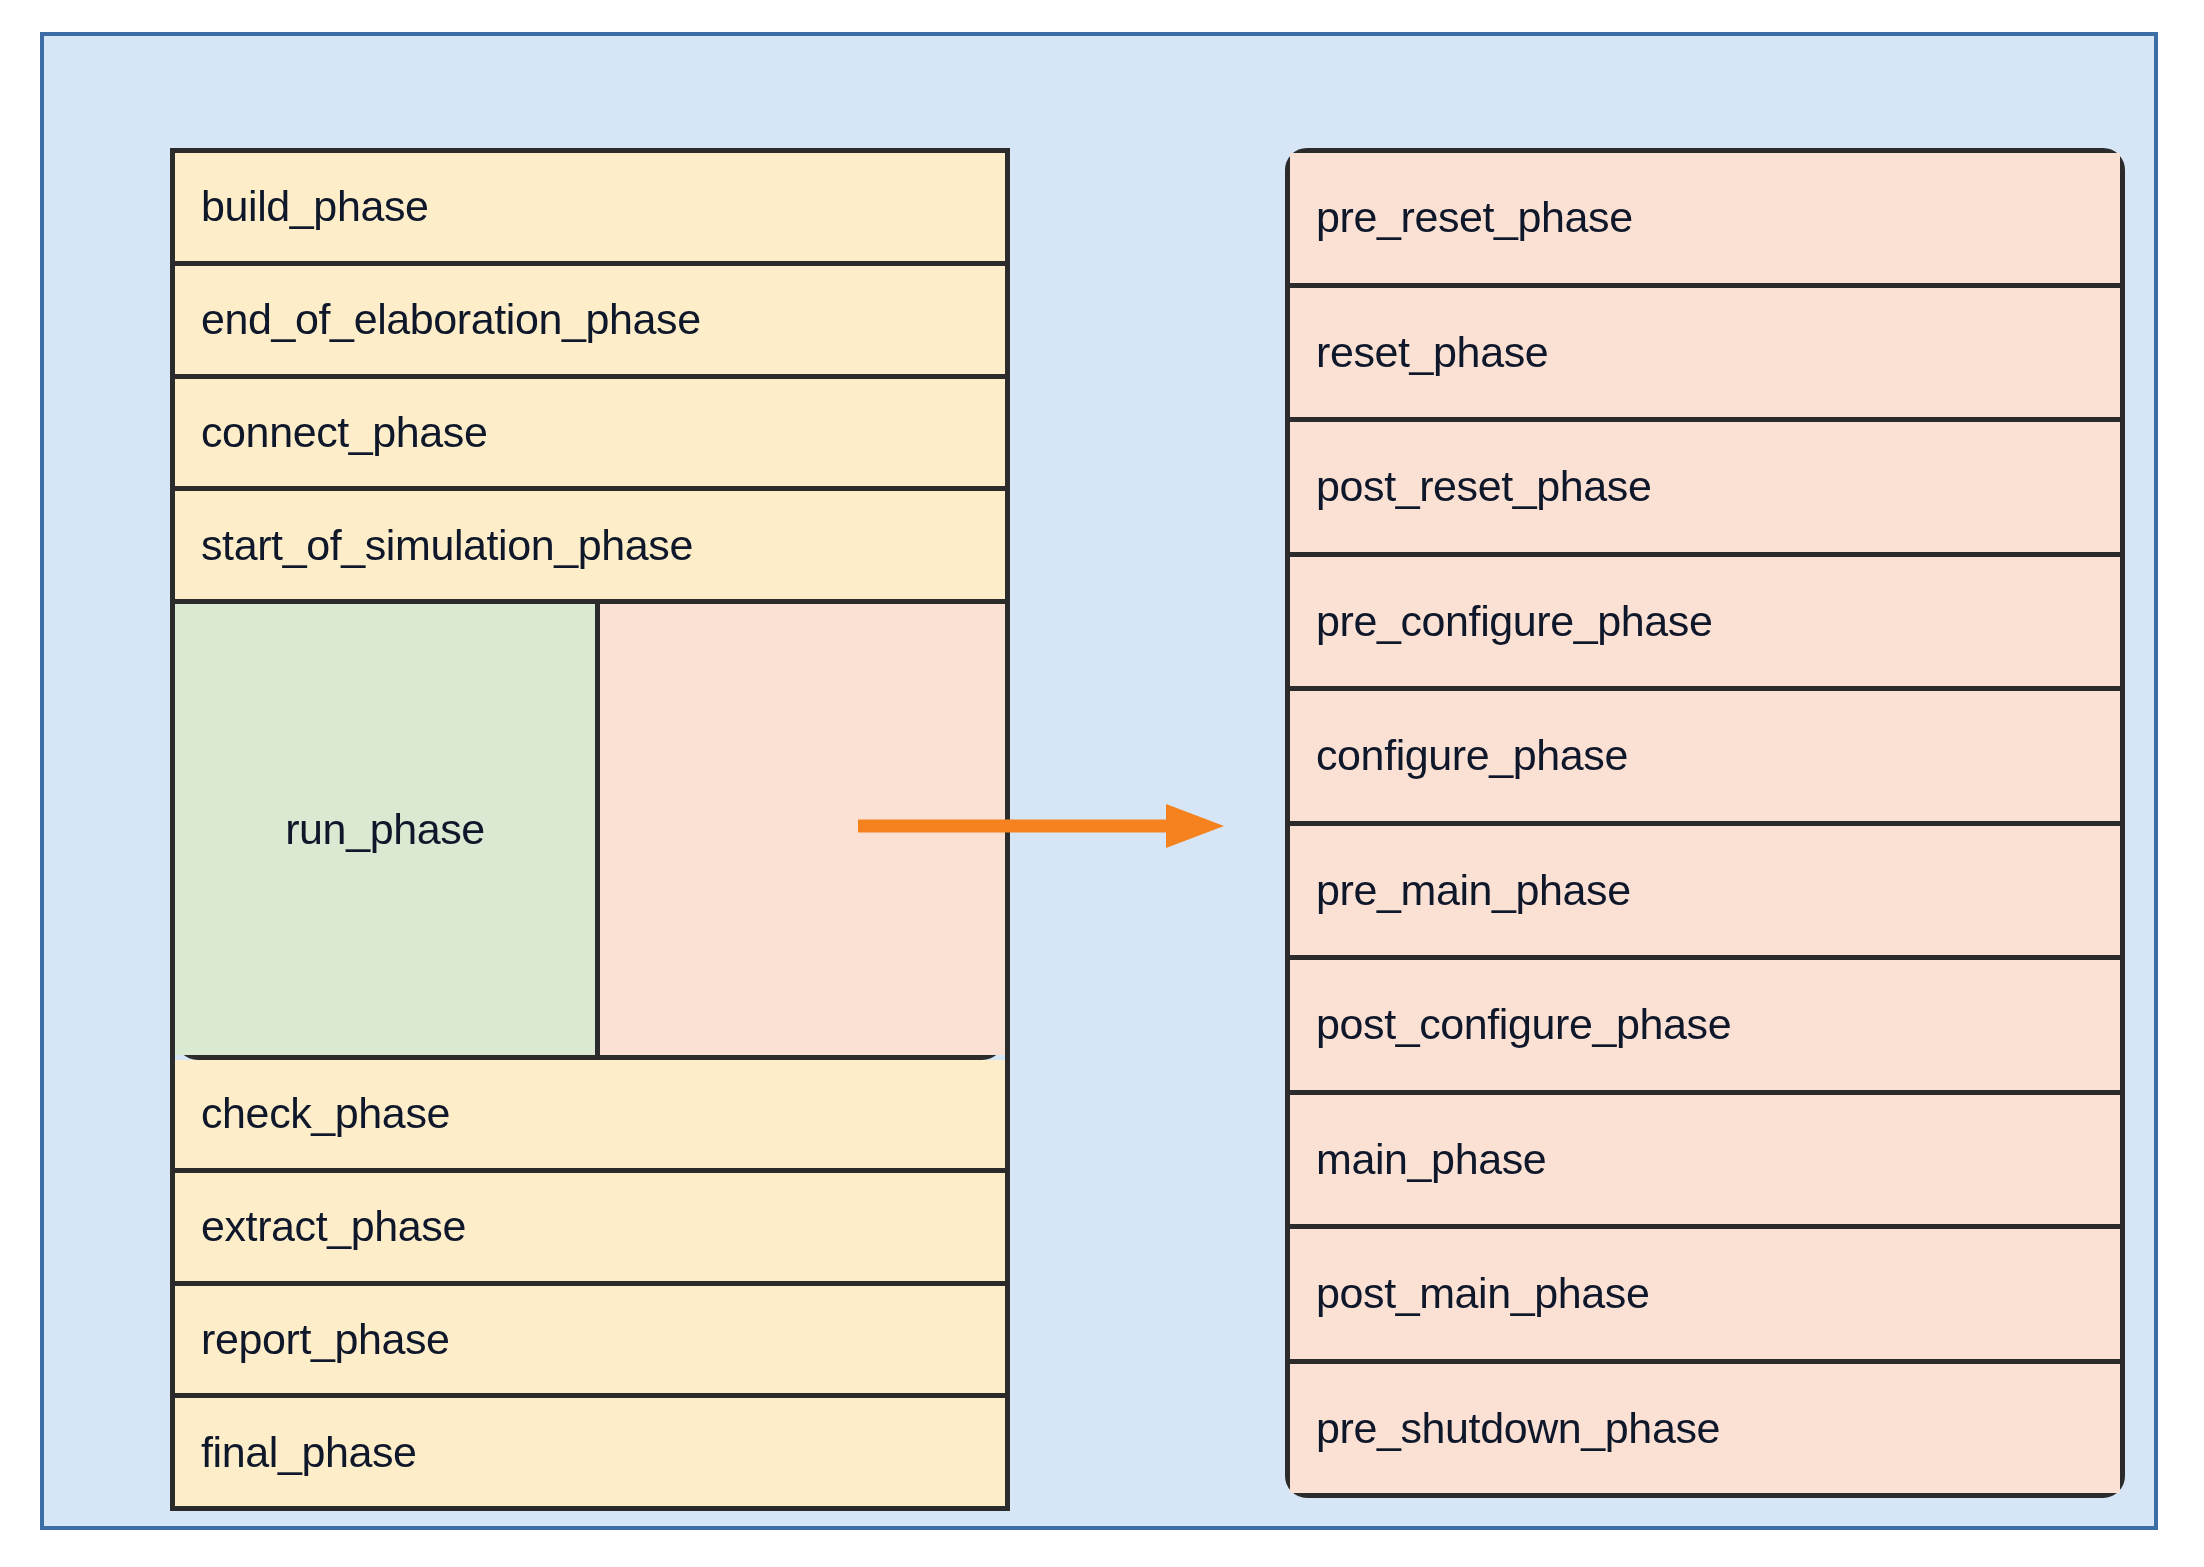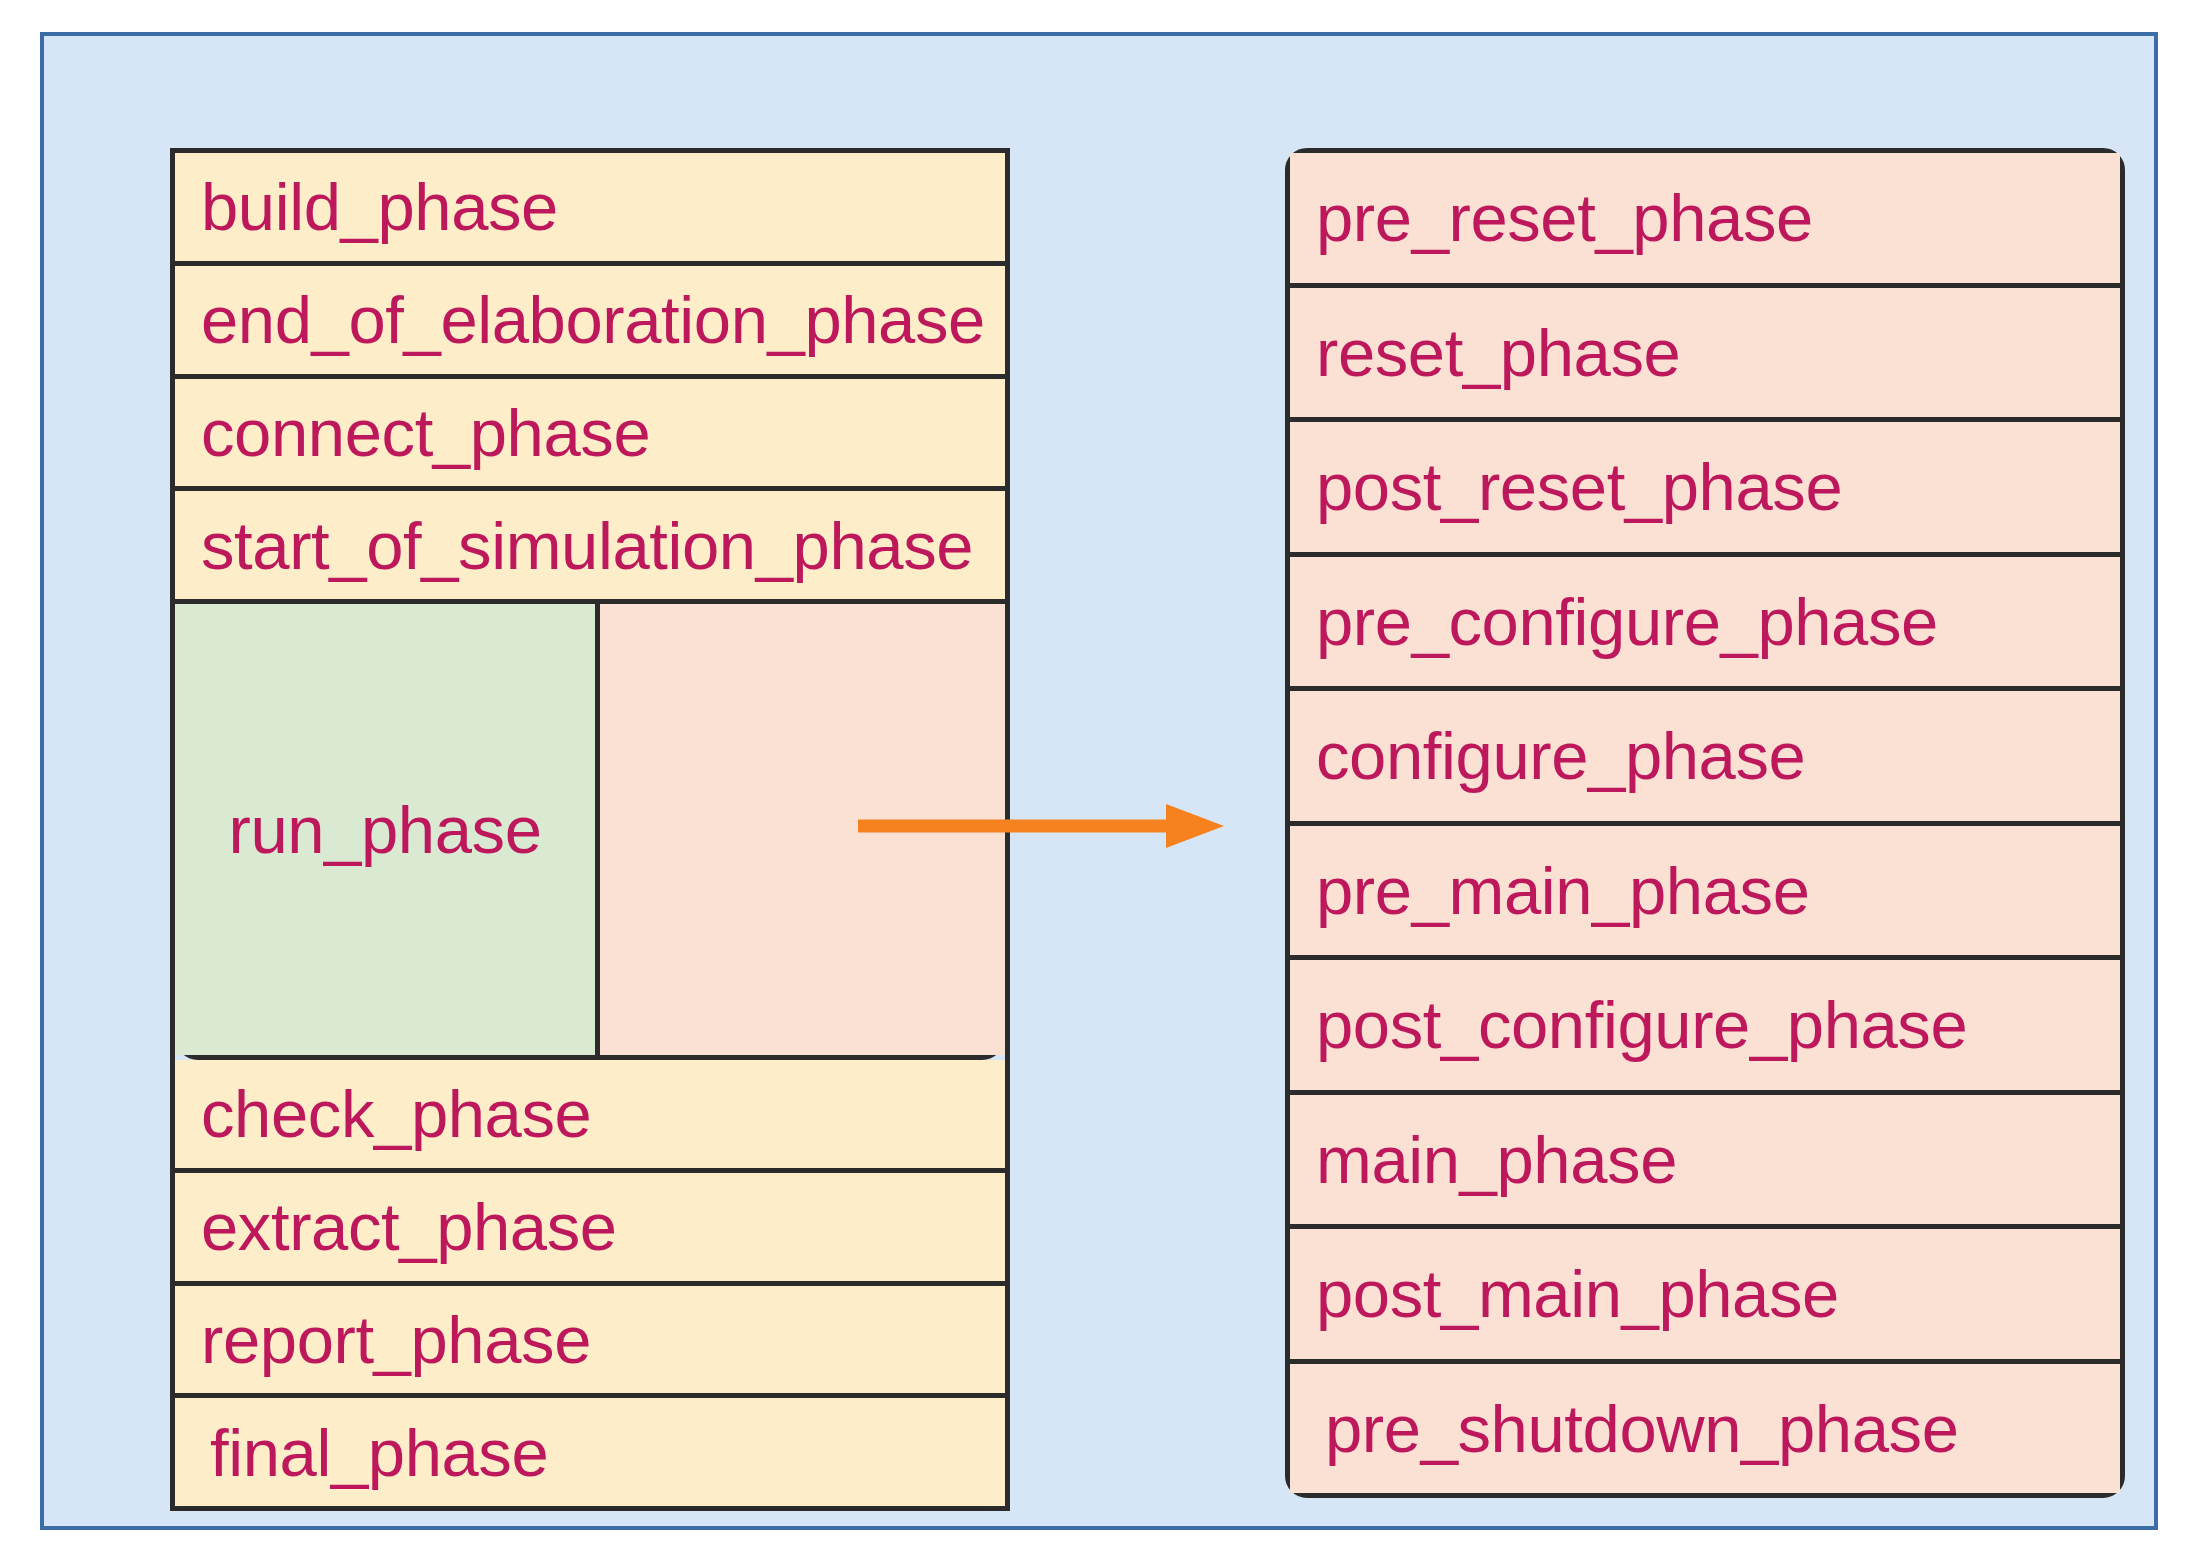--- a/index.html
+++ b/index.html
@@ -77,9 +77,9 @@
 
   .phase-label {
     padding-left: 26px;
-    font-size: 67px;
+    font-size: 43px;
     line-height: 1.0;
-    color: #be185d;
+    color: #0f172a;
     letter-spacing: -0.4px;
     white-space: nowrap;
   }

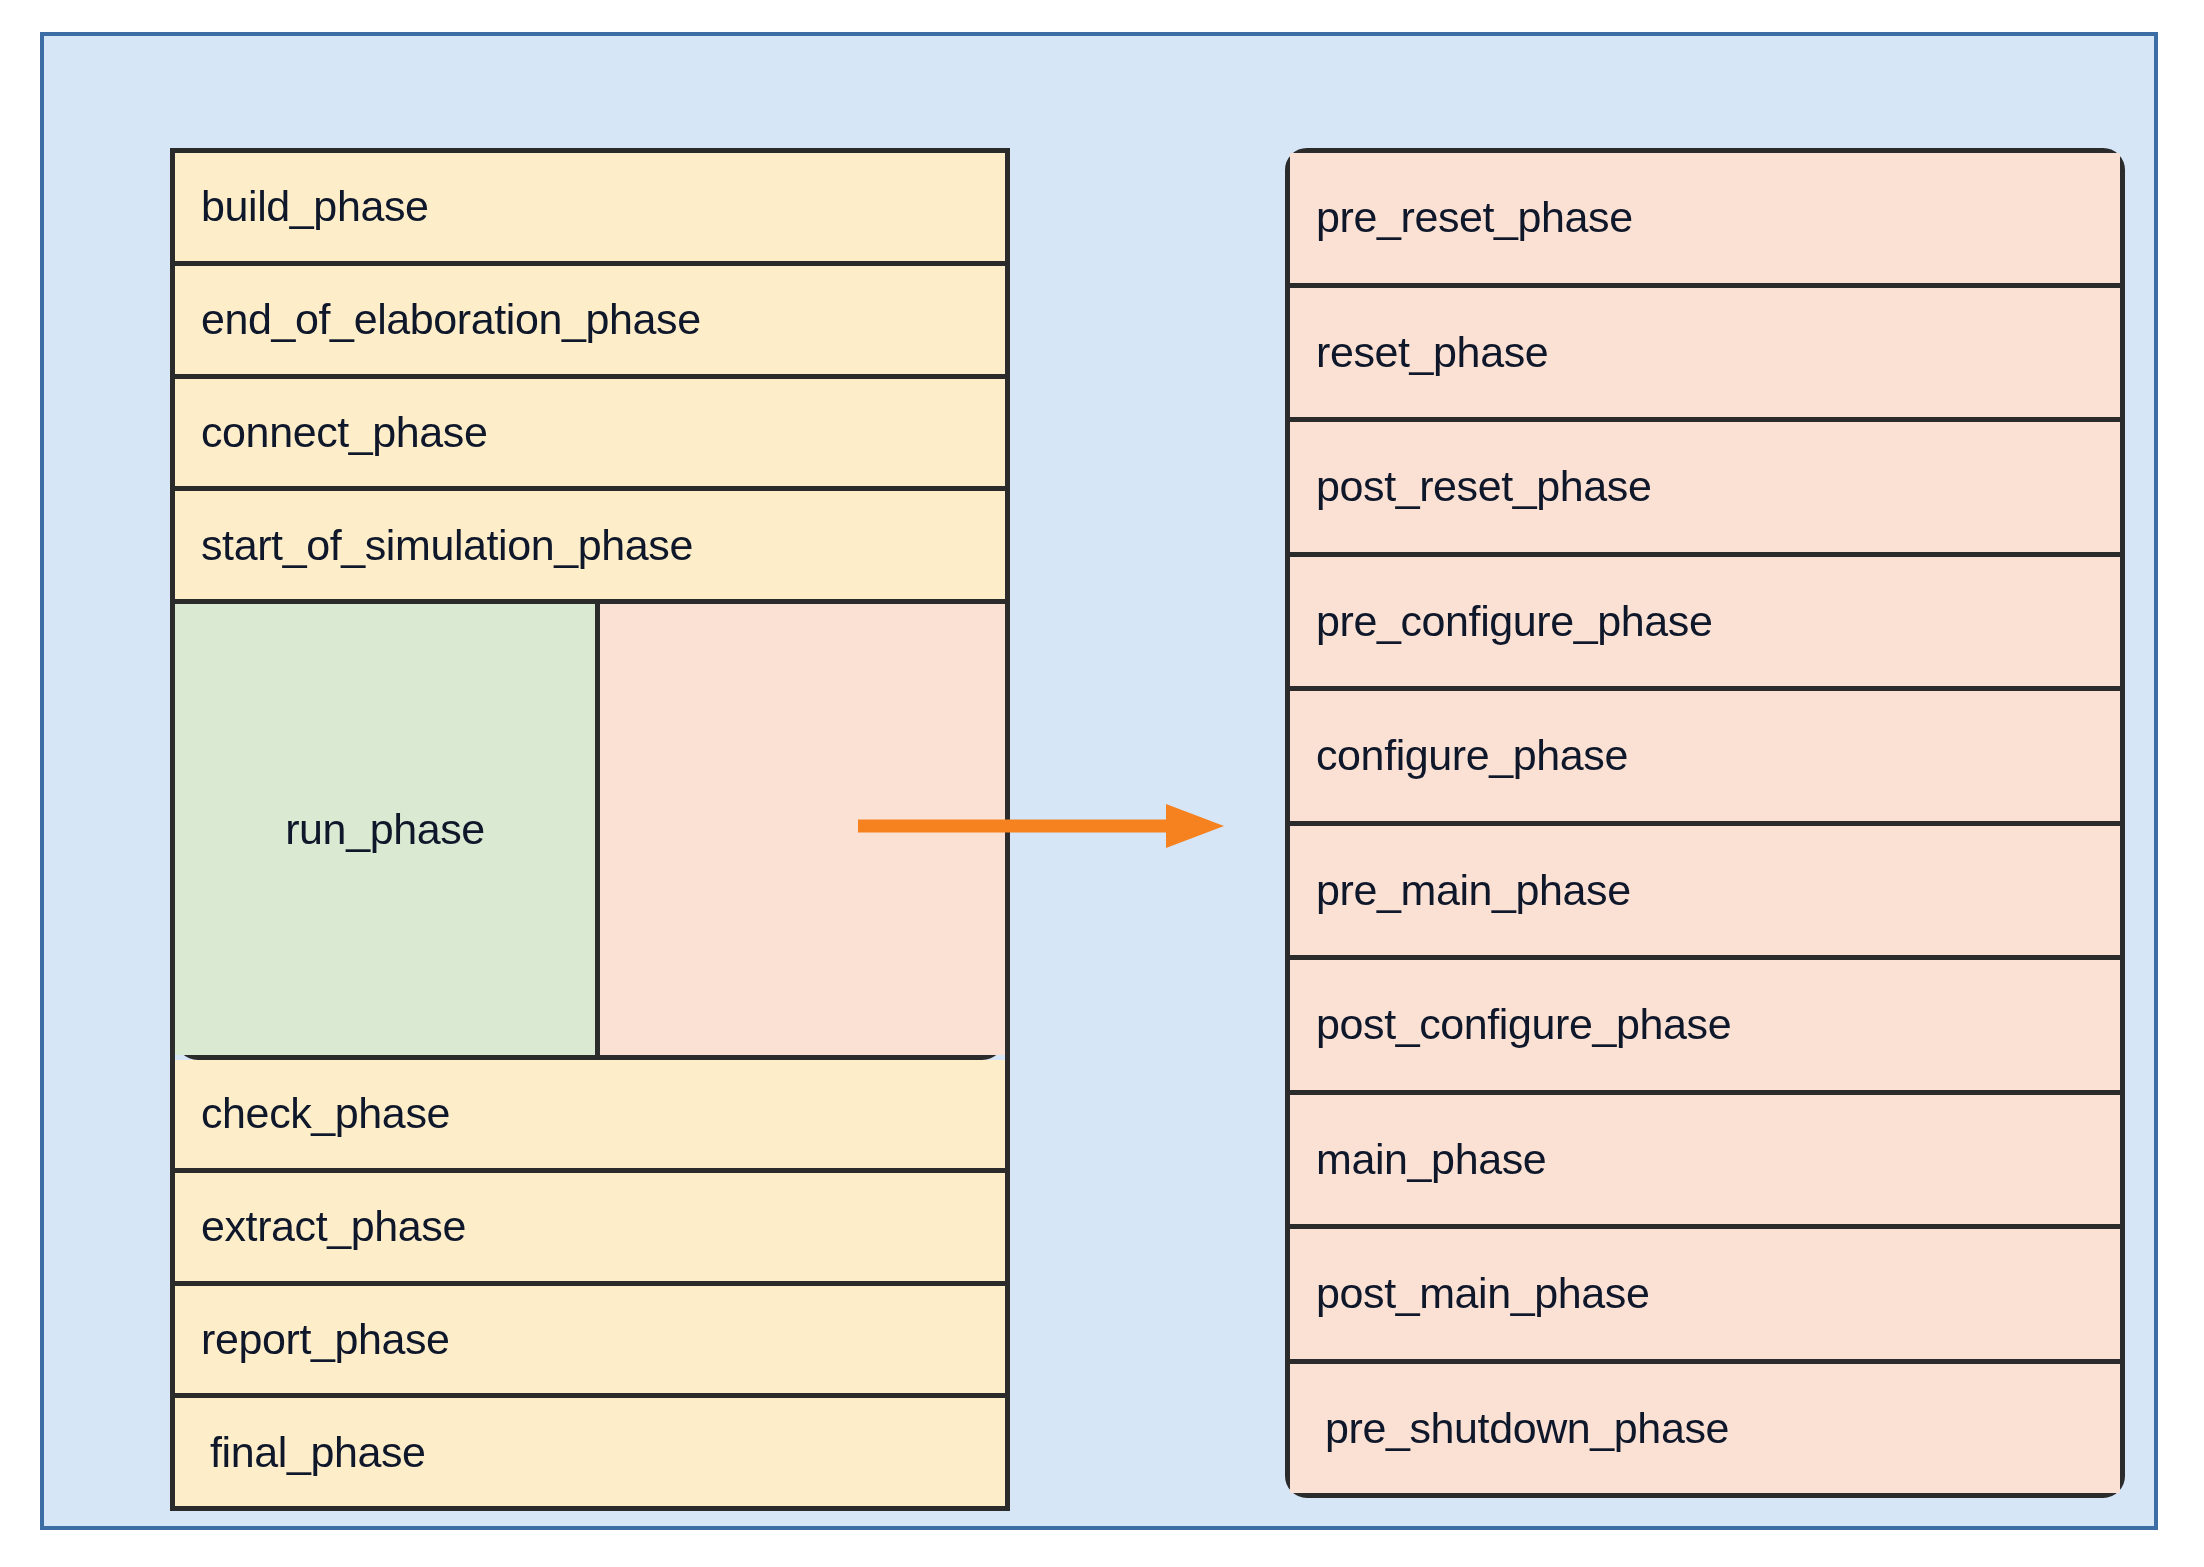--- a/index.html
+++ b/index.html
@@ -69,7 +69,6 @@
   }
   .phase-row:last-child {
     border-bottom: none;
-    padding-left: 9px;
   }
 
   .phase-row.yellow { background: #fdedc9; }

